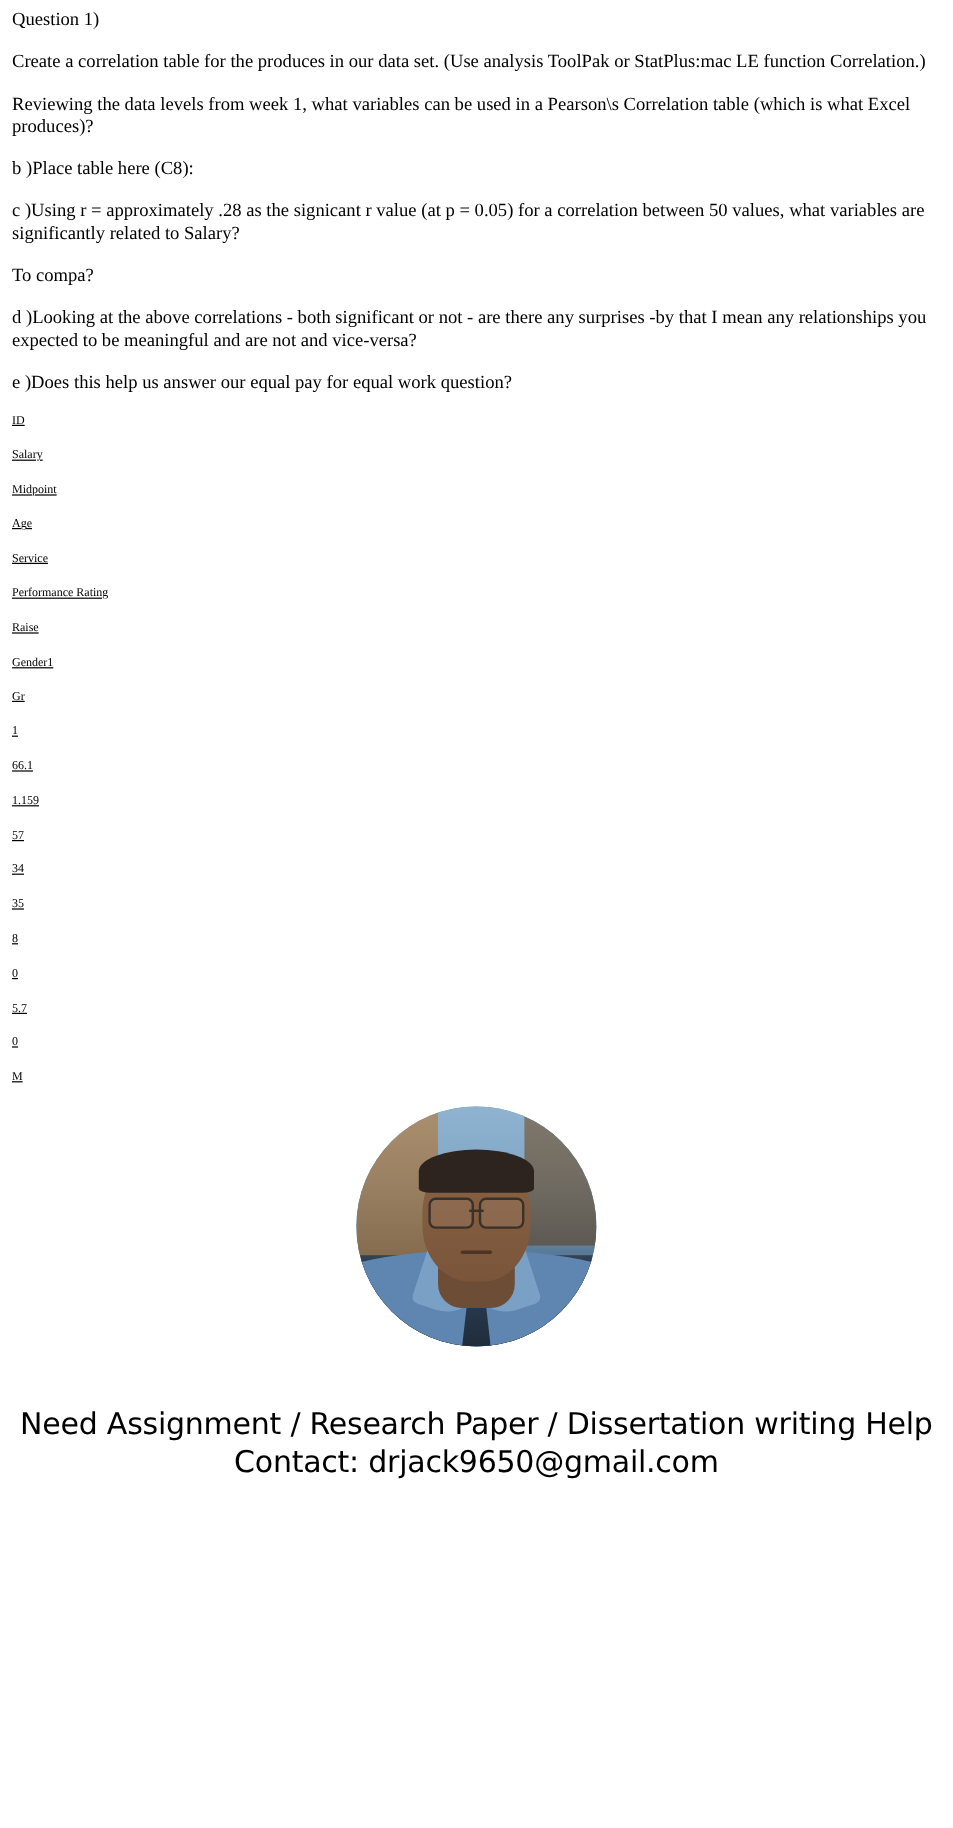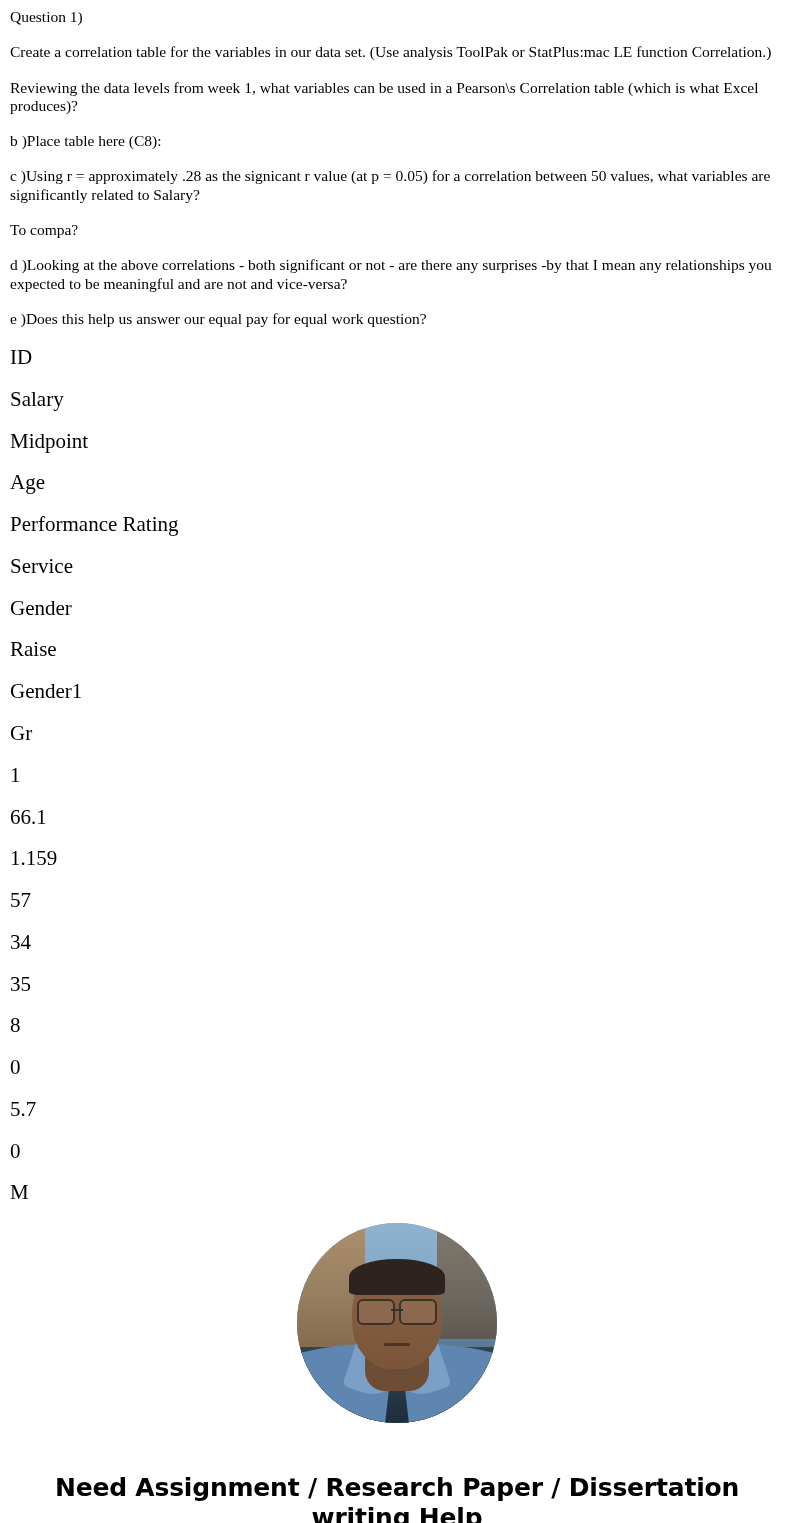--- a/index.html
+++ b/index.html
@@ -195,7 +195,7 @@
 
   <div>
     <p class="para">Question 1)</p>
-    <p class="para">Create a correlation table for the variables in our data set. (Use analysis ToolPak or StatPlus:mac LE function Correlation.)</p>
+    <p class="para">Create a correlation table for the produces in our data set. (Use analysis ToolPak or StatPlus:mac LE function Correlation.)</p>
     <p class="para">Reviewing the data levels from week 1, what variables can be used in a Pearson\s Correlation table (which is what Excel produces)?</p>
     <p class="para">b )Place table here (C8):</p>
     <p class="para">c )Using r = approximately .28 as the signicant r value (at p = 0.05) for a correlation between 50 values, what variables are significantly related to Salary?</p>

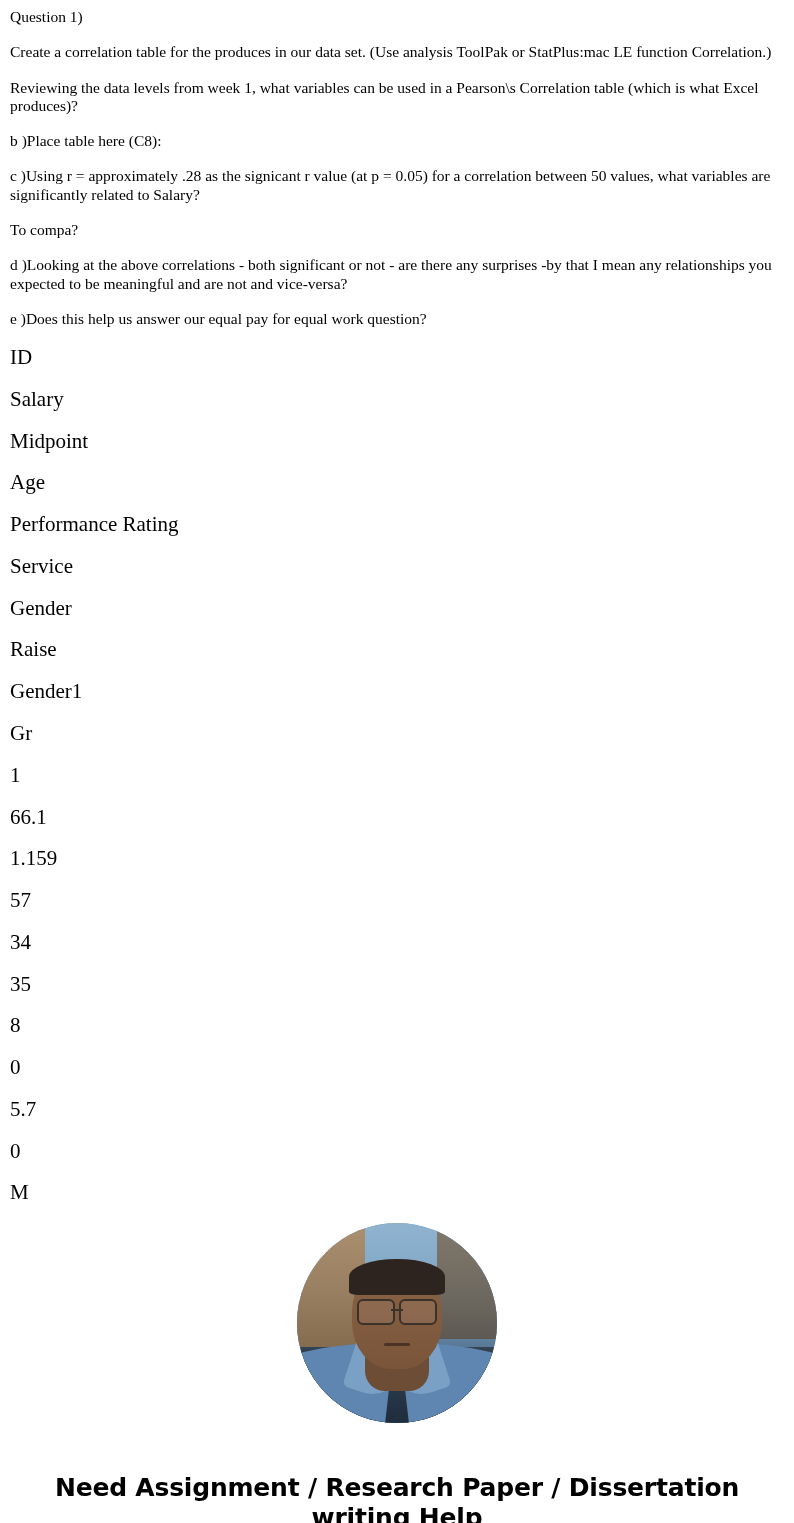--- a/index.html
+++ b/index.html
@@ -29,9 +29,10 @@
     margin-top: 0;
   }
   .value-line {
-    font-size: 21px;
+    font-size: 10px;
     line-height: 1.18;
     margin: 0 0 17px 0;
+    text-decoration: underline;
   }
   .avatar-wrap {
     margin-top: 18px;

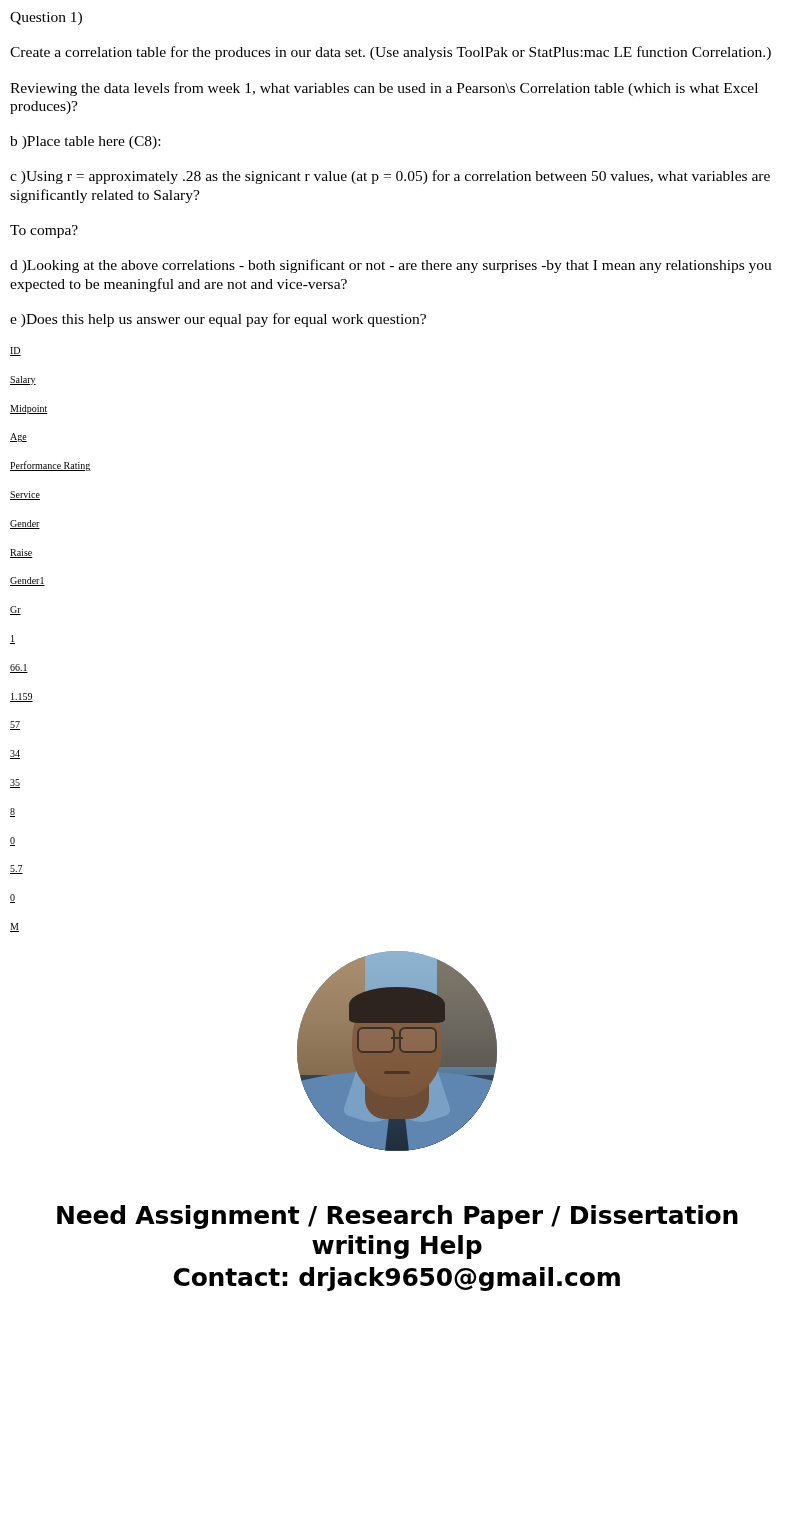--- a/index.html
+++ b/index.html
@@ -210,8 +210,8 @@
     <div class="value-line">Salary</div>
     <div class="value-line">Midpoint</div>
     <div class="value-line">Age</div>
+    <div class="value-line">Service</div>
     <div class="value-line">Performance Rating</div>
-    <div class="value-line">Service</div>
     <div class="value-line">Gender</div>
     <div class="value-line">Raise</div>
     <div class="value-line">Gender1</div>

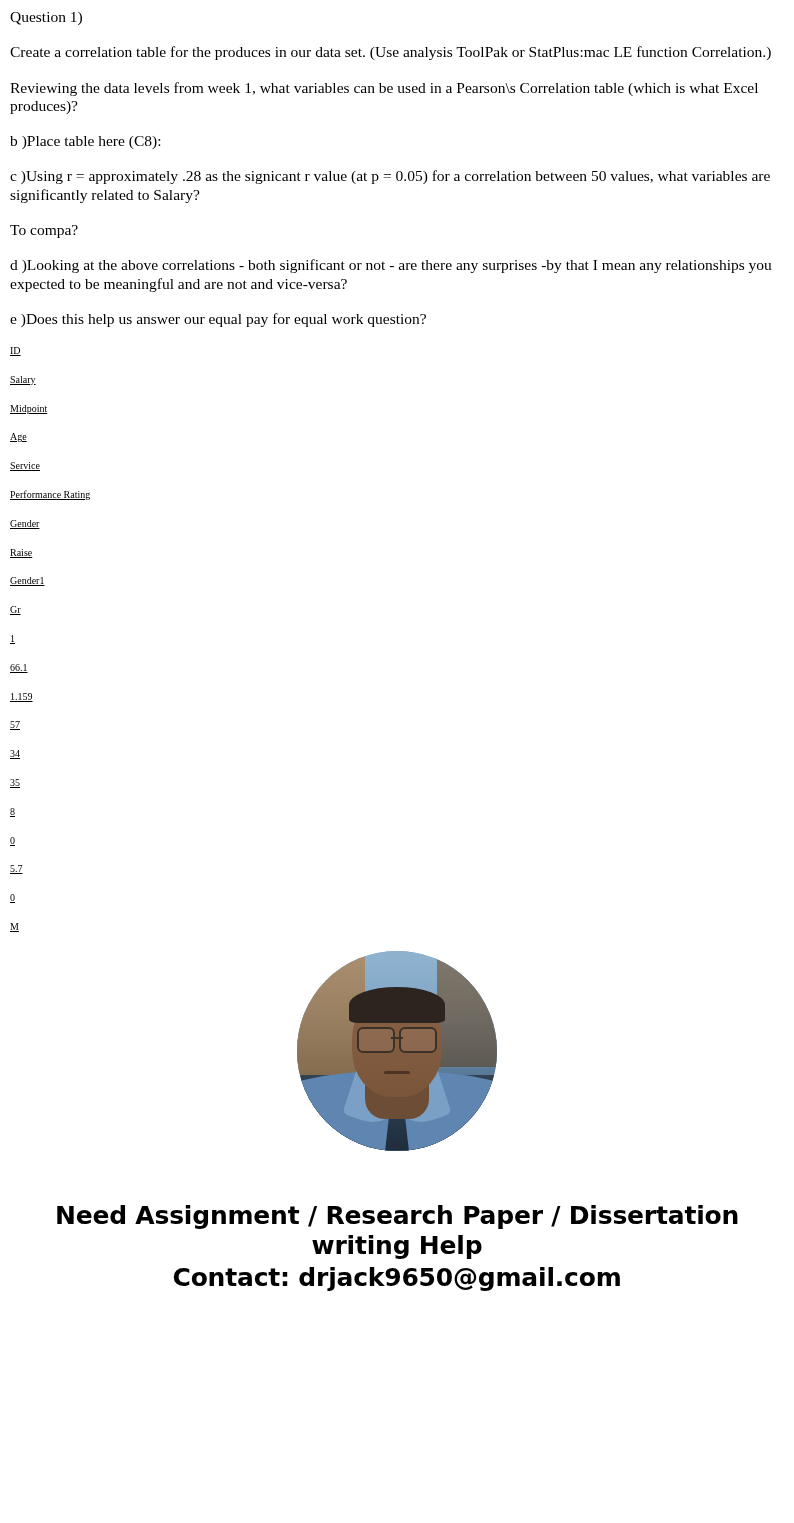--- a/index.html
+++ b/index.html
@@ -212,7 +212,6 @@
     <div class="value-line">Age</div>
     <div class="value-line">Service</div>
     <div class="value-line">Performance Rating</div>
-    <div class="value-line">Gender</div>
     <div class="value-line">Raise</div>
     <div class="value-line">Gender1</div>
     <div class="value-line">Gr</div>

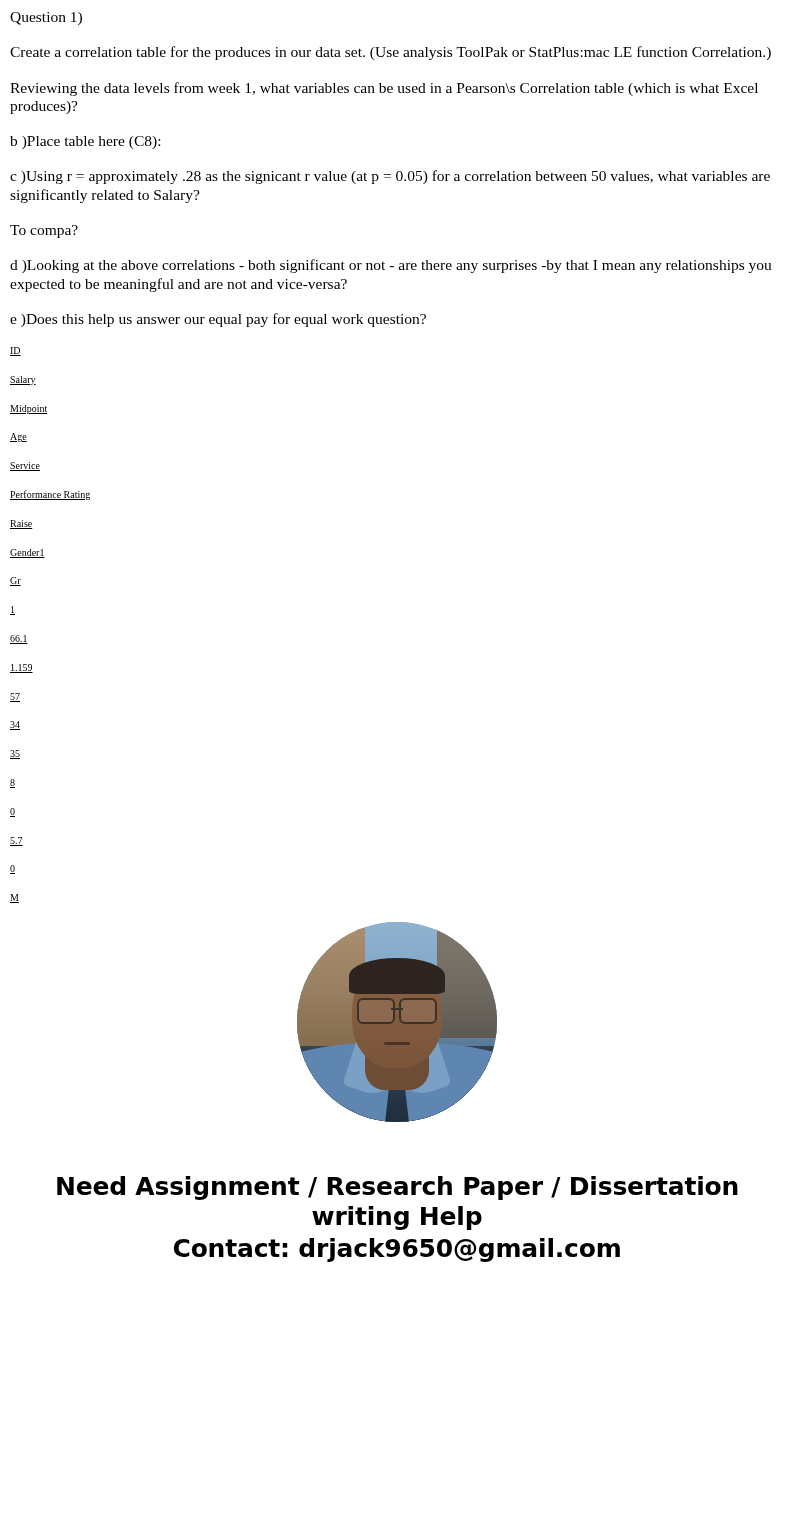--- a/index.html
+++ b/index.html
@@ -179,7 +179,7 @@
     margin-top: 50px;
     text-align: center;
     font-family: "DejaVu Sans", "Liberation Sans", sans-serif;
-    font-weight: bold;
+    font-weight: normal;
     font-size: 25px;
     line-height: 1.2;
     letter-spacing: -0.2px;

